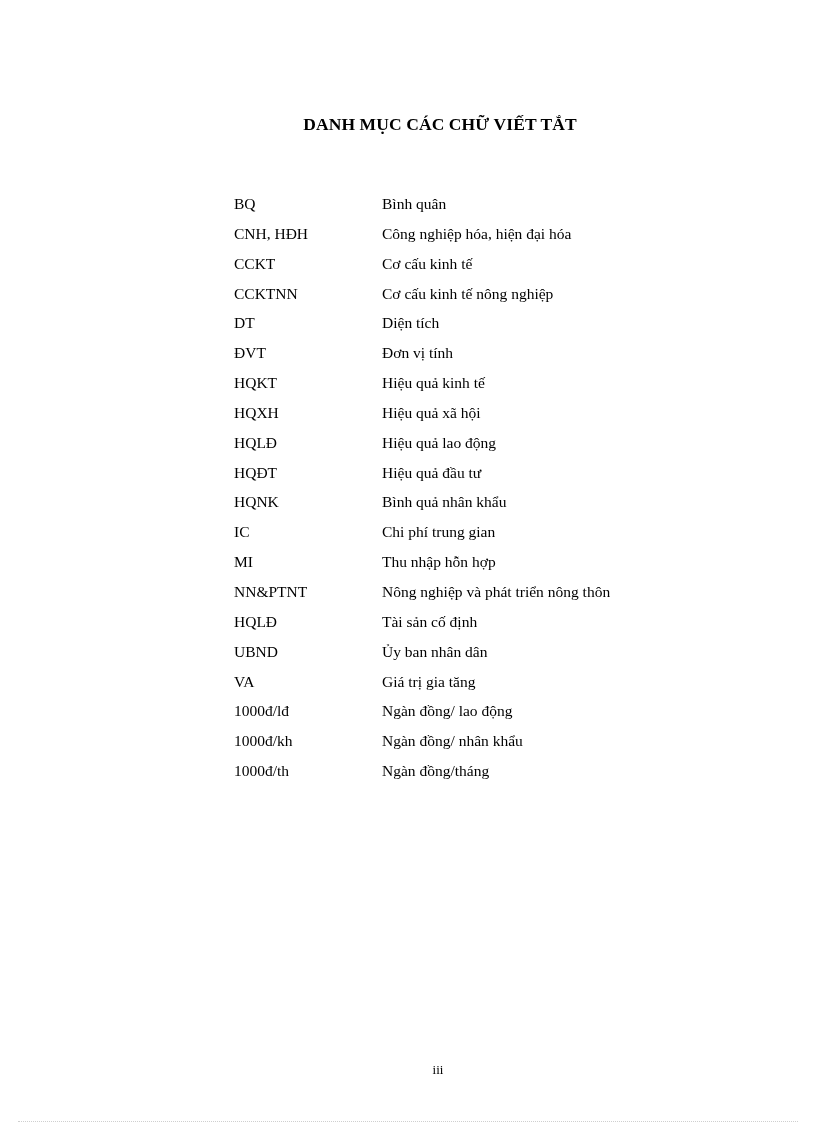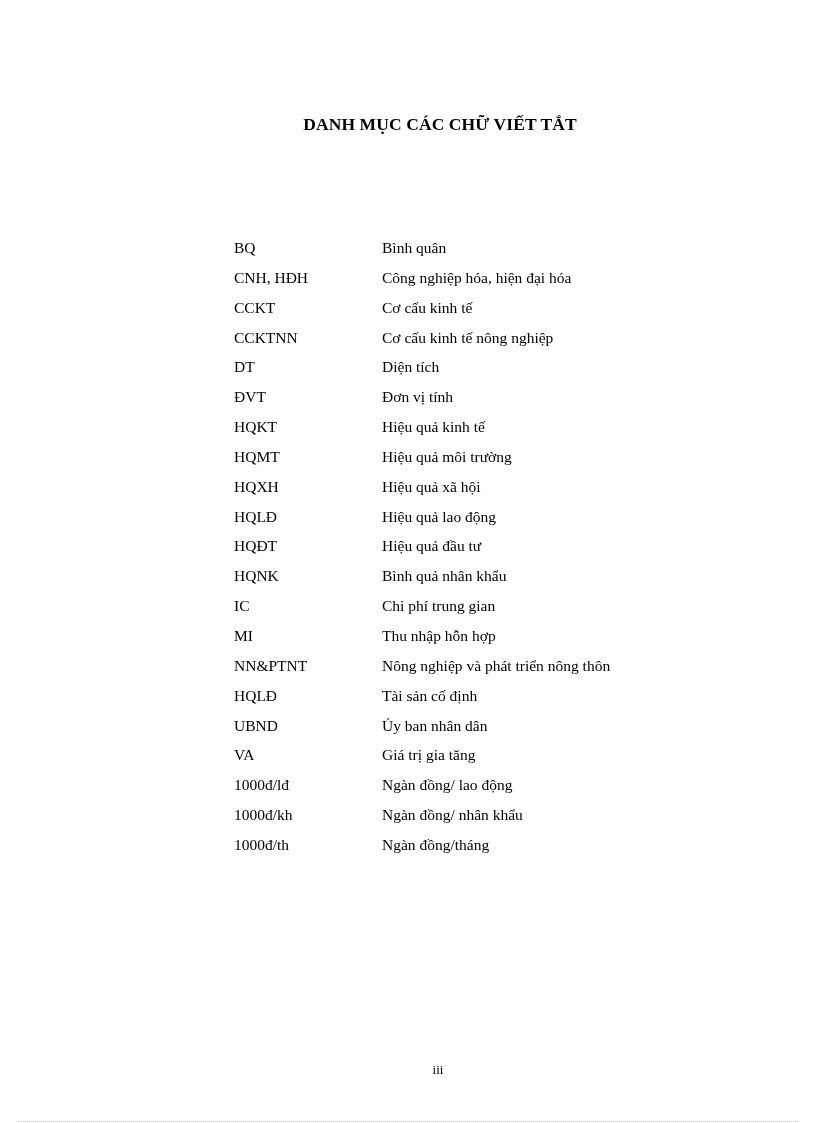--- a/index.html
+++ b/index.html
@@ -30,7 +30,6 @@
     top: 194px;
     left: 234px;
     width: 460px;
-    margin-top: 44px;
   }
   .abbr-row {
     height: 29.85px;

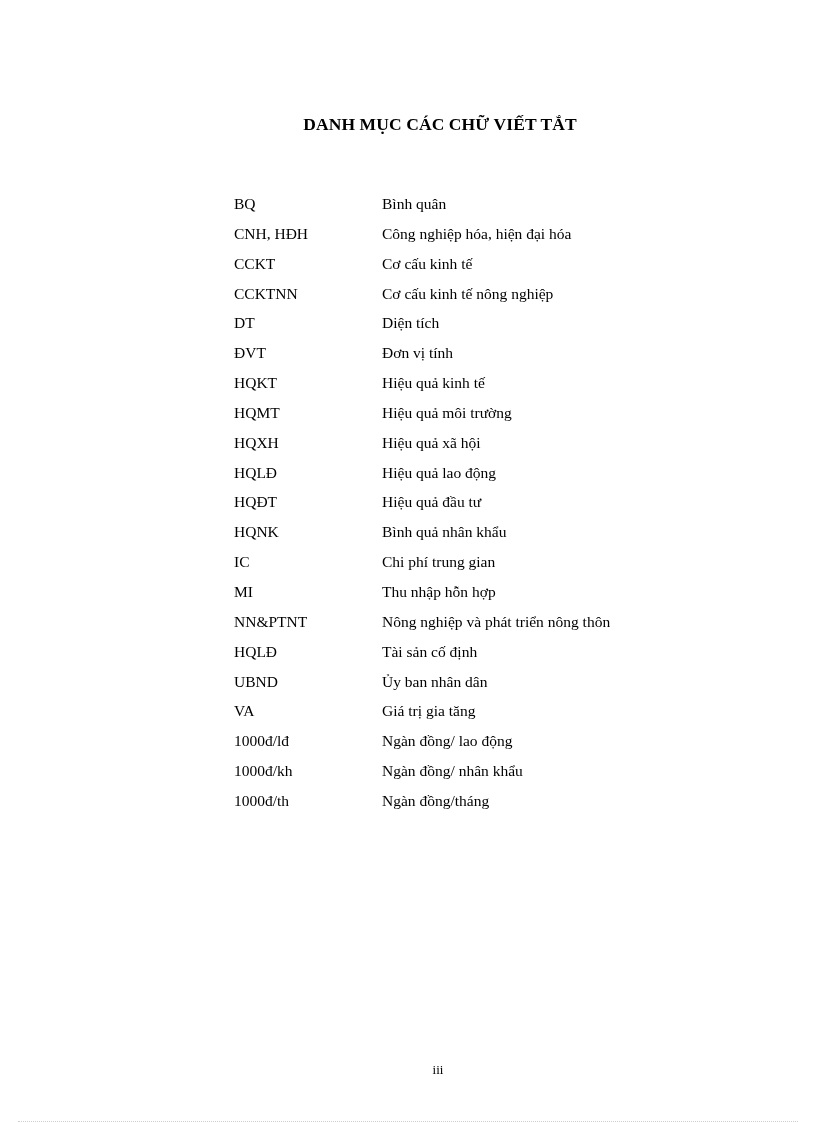--- a/index.html
+++ b/index.html
@@ -98,10 +98,6 @@
       <span class="abbr-def">Hiệu quả kinh tế</span>
     </div>
   <div class="abbr-row">
-      <span class="abbr-term">HQMT</span>
-      <span class="abbr-def">Hiệu quả môi trường</span>
-    </div>
-  <div class="abbr-row">
       <span class="abbr-term">HQXH</span>
       <span class="abbr-def">Hiệu quả xã hội</span>
     </div>

